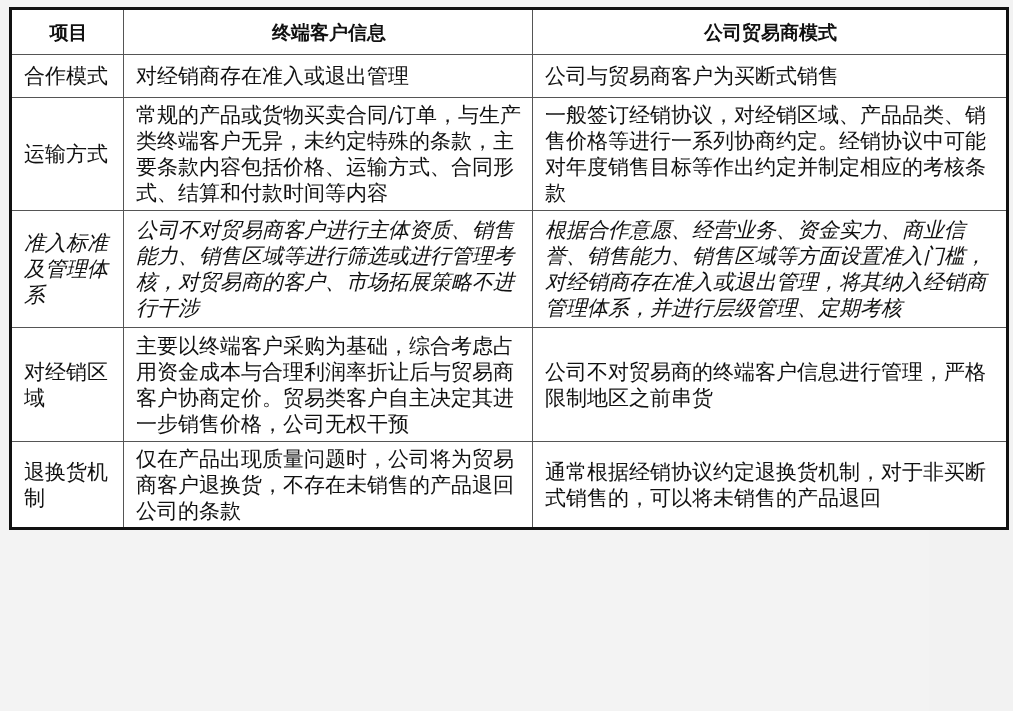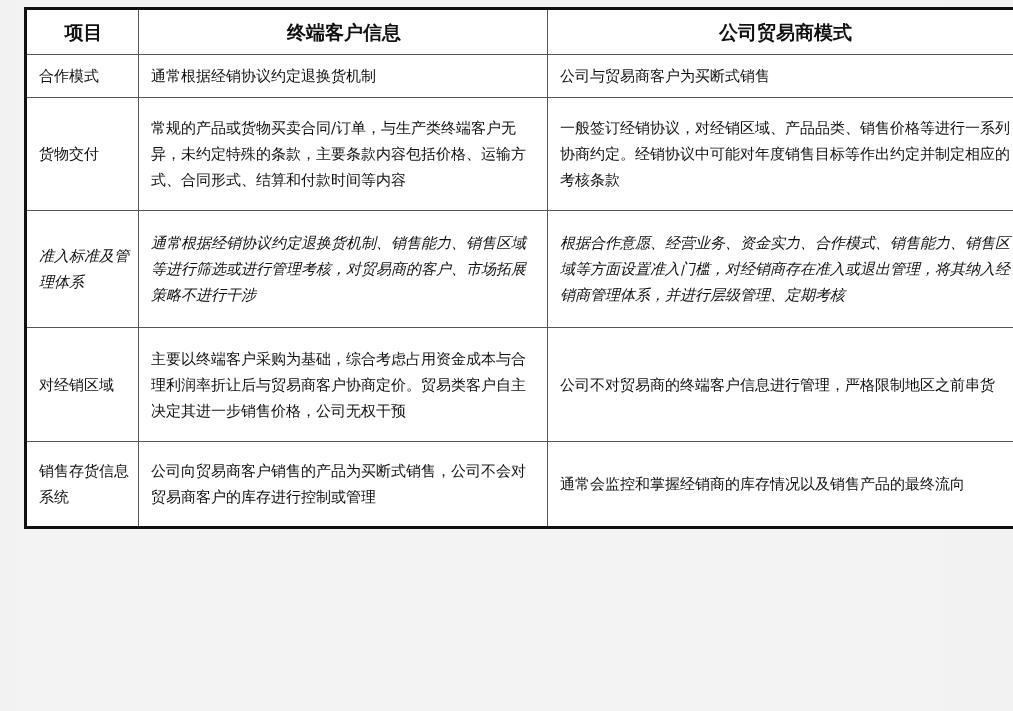--- a/index.html
+++ b/index.html
@@ -11,7 +11,7 @@
     overflow: hidden;
   }
   .page {
-    position: absolute; left: 15px; top: 0; width: 929px; height: 711px;
+    position: absolute; left: 0; top: 0; width: 929px; height: 711px;
     background: #f3f3f3;
   }
   table.cmp {

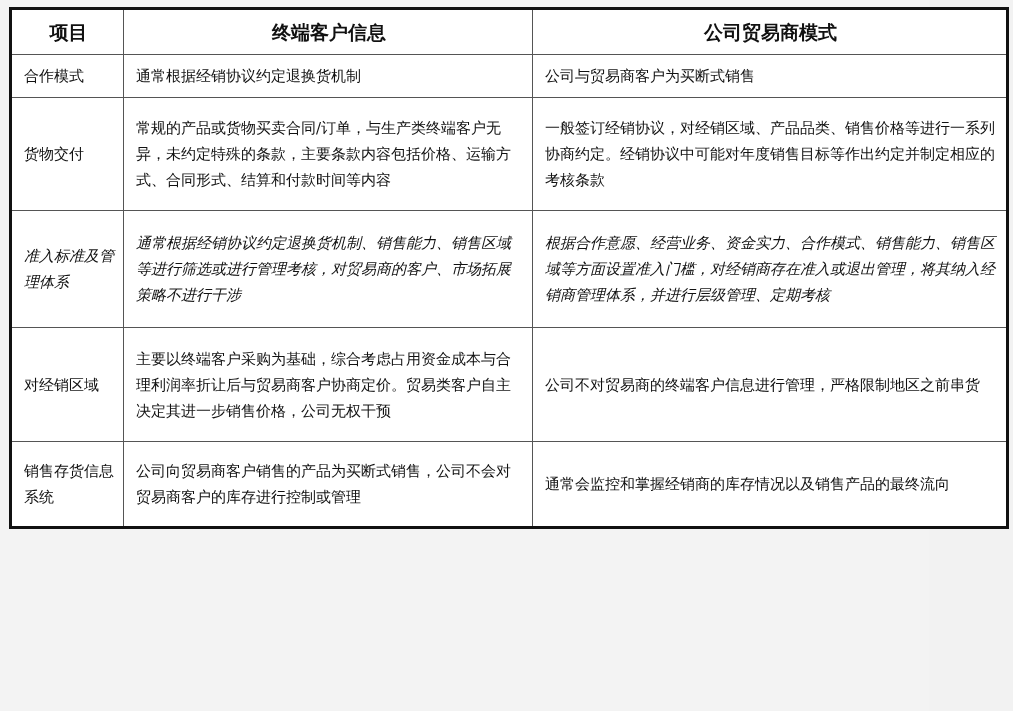--- a/index.html
+++ b/index.html
@@ -26,7 +26,7 @@
   table.cmp td, table.cmp th {
     border: 1.5px solid #555;
     padding: 0 10px 0 12px;
-    font-size: 15px;
+    font-size: 21px;
     line-height: 26px;
     color: #111;
     vertical-align: middle;

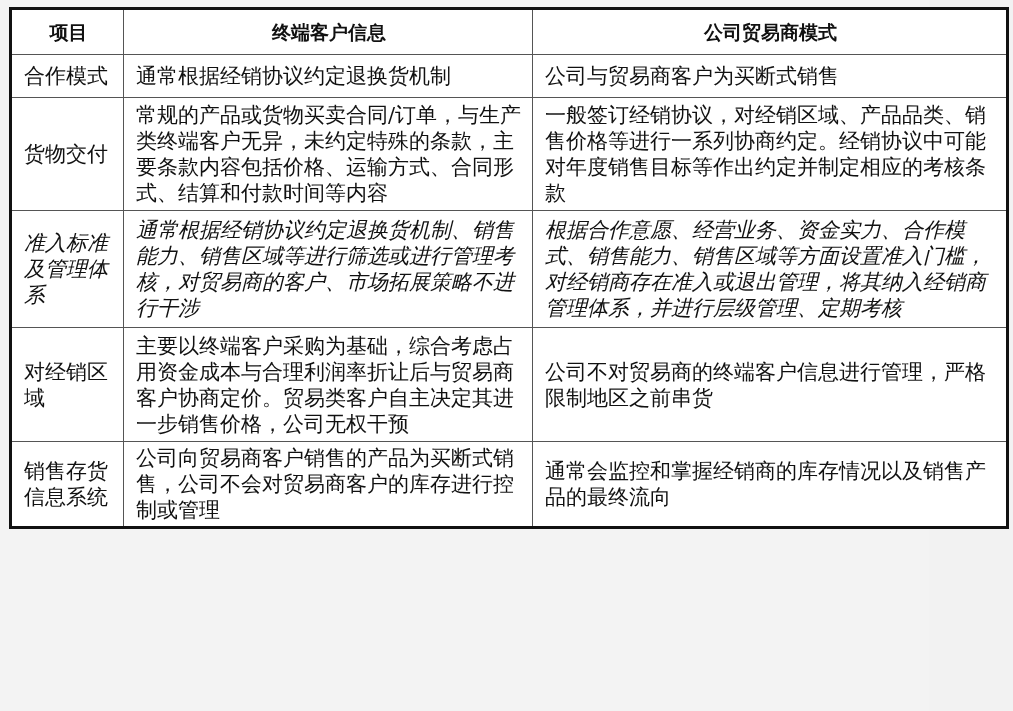--- a/index.html
+++ b/index.html
@@ -70,7 +70,7 @@
     </tr>
     <tr class="r1">
       <td class="label">合作模式</td>
-      <td>通常根据经销协议约定退换货机制</td>
+      <td>对经销商存在准入或退出管理</td>
       <td>公司与贸易商客户为买断式销售</td>
     </tr>
     <tr class="r2">

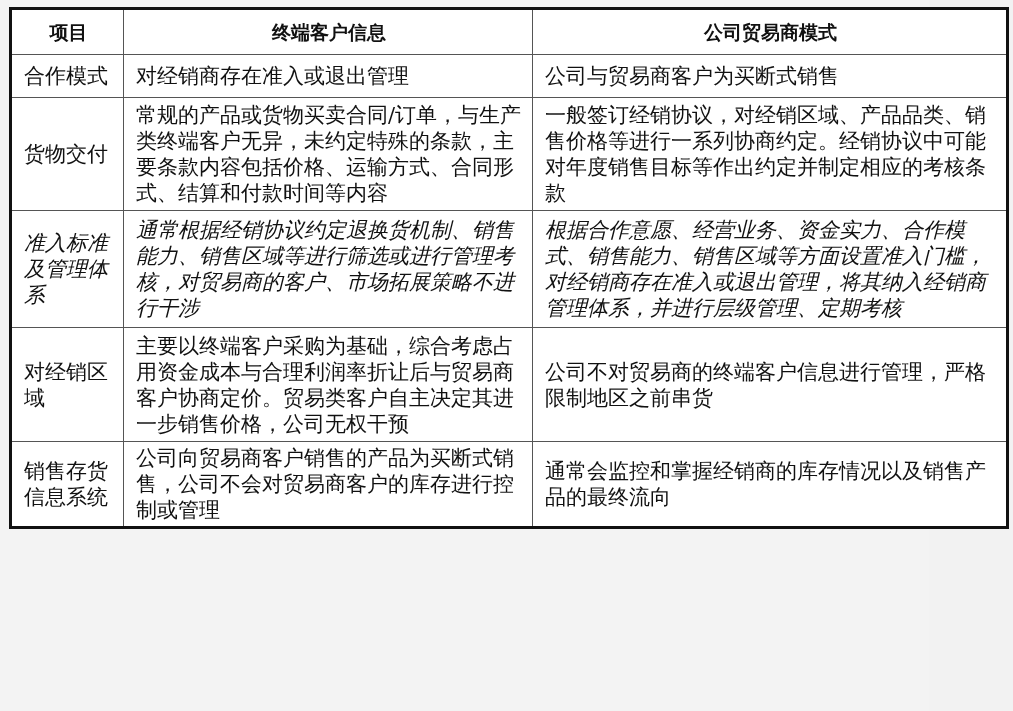--- a/index.html
+++ b/index.html
@@ -74,7 +74,7 @@
       <td>公司与贸易商客户为买断式销售</td>
     </tr>
     <tr class="r2">
-      <td class="label">货物交付</td>
+      <td class="label">运输方式</td>
       <td>常规的产品或货物买卖合同/订单，与生产类终端客户无异，未约定特殊的条款，主要条款内容包括价格、运输方式、合同形式、结算和付款时间等内容</td>
       <td>一般签订经销协议，对经销区域、产品品类、销售价格等进行一系列协商约定。经销协议中可能对年度销售目标等作出约定并制定相应的考核条款</td>
     </tr>

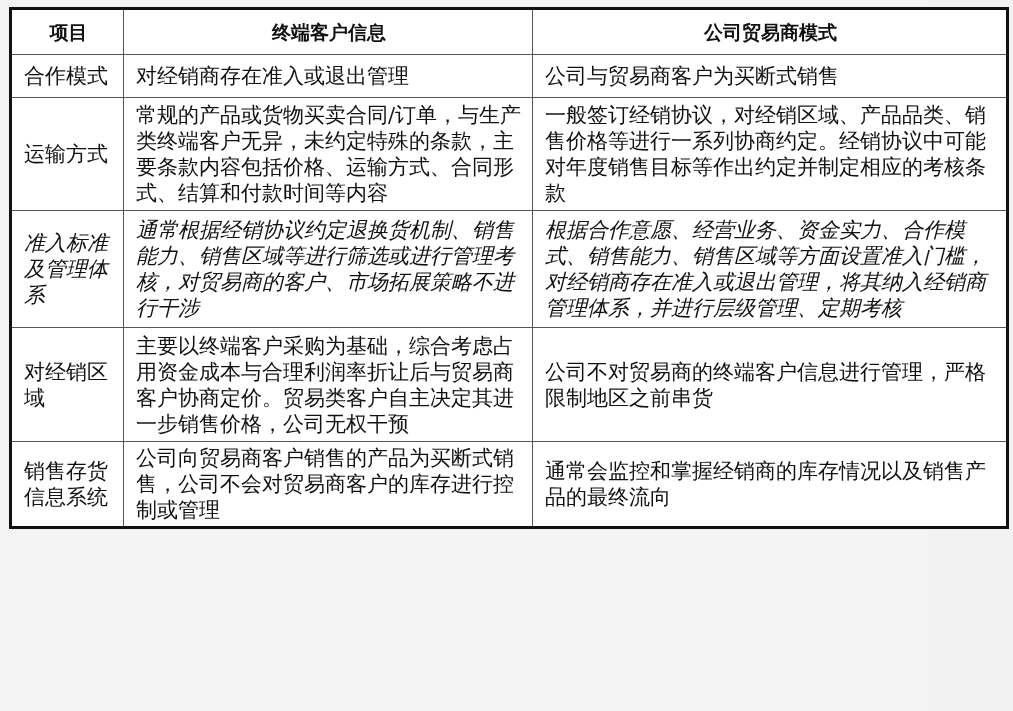--- a/index.html
+++ b/index.html
@@ -80,7 +80,7 @@
     </tr>
     <tr class="r3">
       <td class="label">准入标准及管理体系</td>
-      <td>通常根据经销协议约定退换货机制、销售能力、销售区域等进行筛选或进行管理考核，对贸易商的客户、市场拓展策略不进行干涉</td>
+      <td>公司不对贸易商客户进行主体资质、销售能力、销售区域等进行筛选或进行管理考核，对贸易商的客户、市场拓展策略不进行干涉</td>
       <td>根据合作意愿、经营业务、资金实力、合作模式、销售能力、销售区域等方面设置准入门槛，对经销商存在准入或退出管理，将其纳入经销商管理体系，并进行层级管理、定期考核</td>
     </tr>
     <tr class="r4">

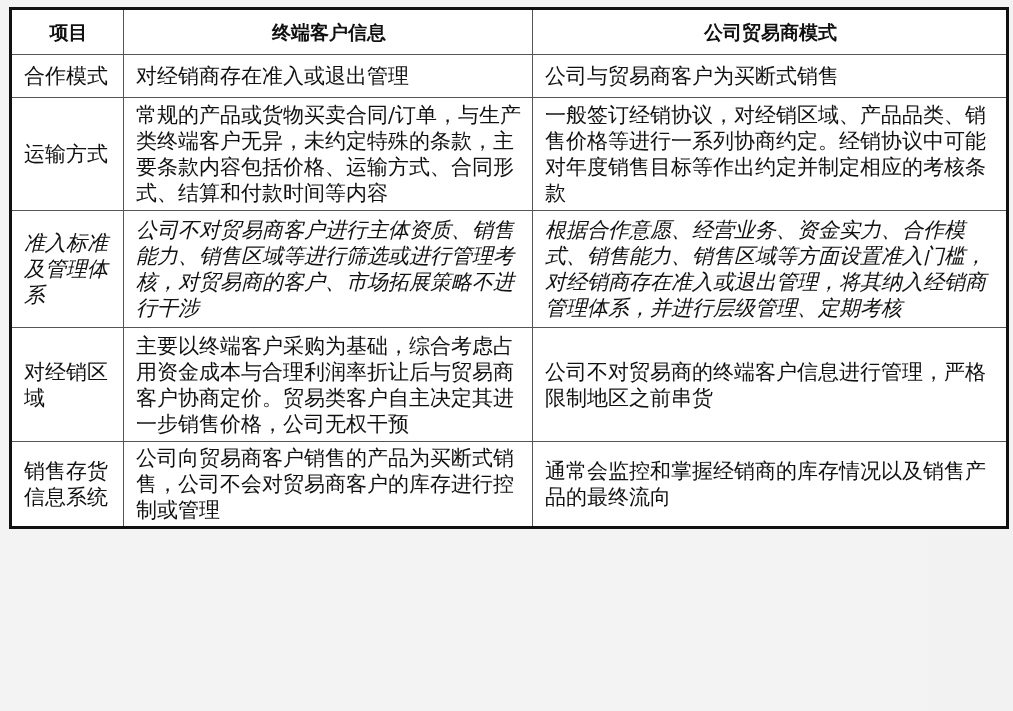--- a/index.html
+++ b/index.html
@@ -81,7 +81,7 @@
     <tr class="r3">
       <td class="label">准入标准及管理体系</td>
       <td>公司不对贸易商客户进行主体资质、销售能力、销售区域等进行筛选或进行管理考核，对贸易商的客户、市场拓展策略不进行干涉</td>
-      <td>根据合作意愿、经营业务、资金实力、合作模式、销售能力、销售区域等方面设置准入门槛，对经销商存在准入或退出管理，将其纳入经销商管理体系，并进行层级管理、定期考核</td>
+      <td>根据合作意愿、经营业务、资金实力、商业信誉、销售能力、销售区域等方面设置准入门槛，对经销商存在准入或退出管理，将其纳入经销商管理体系，并进行层级管理、定期考核</td>
     </tr>
     <tr class="r4">
       <td class="label">对经销区域</td>

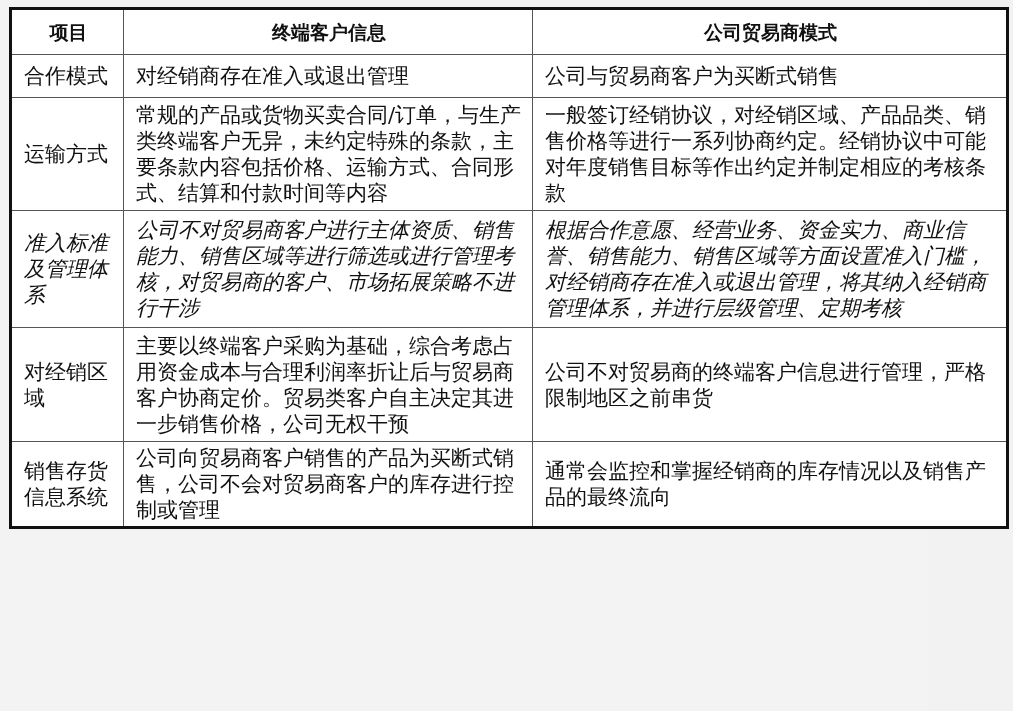--- a/index.html
+++ b/index.html
@@ -88,6 +88,11 @@
       <td>主要以终端客户采购为基础，综合考虑占用资金成本与合理利润率折让后与贸易商客户协商定价。贸易类客户自主决定其进一步销售价格，公司无权干预</td>
       <td>公司不对贸易商的终端客户信息进行管理，严格限制地区之前串货</td>
     </tr>
+    <tr class="r5">
+      <td class="label">退换货机制</td>
+      <td>仅在产品出现质量问题时，公司将为贸易商客户退换货，不存在未销售的产品退回公司的条款</td>
+      <td>通常根据经销协议约定退换货机制，对于非买断式销售的，可以将未销售的产品退回</td>
+    </tr>
     <tr class="r6">
       <td class="label">销售存货信息系统</td>
       <td>公司向贸易商客户销售的产品为买断式销售，公司不会对贸易商客户的库存进行控制或管理</td>

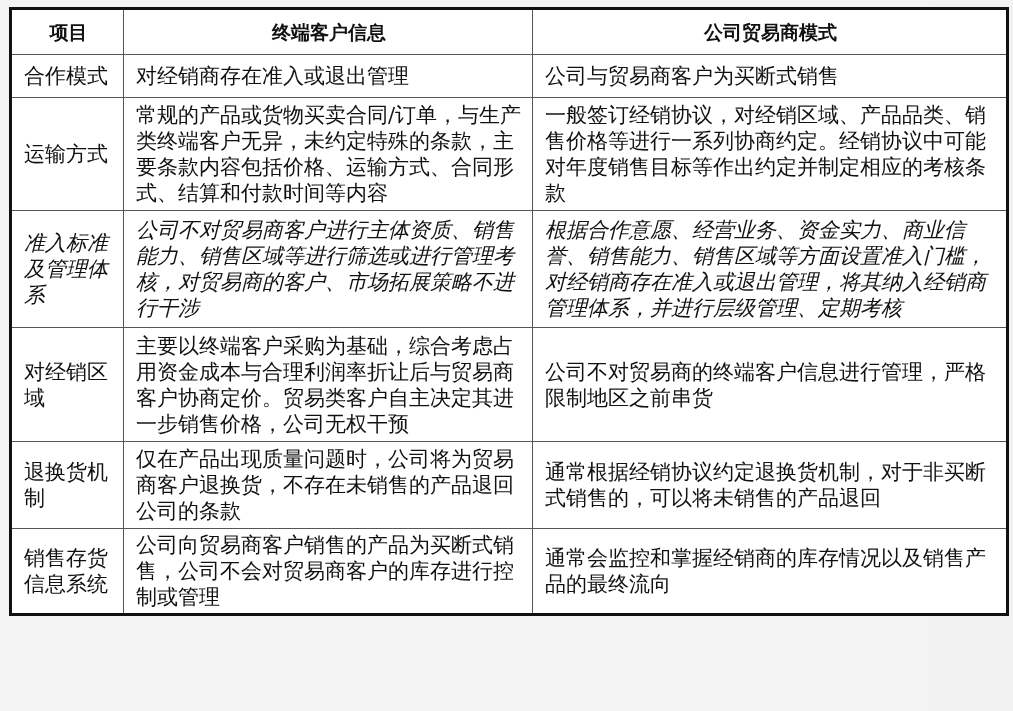--- a/index.html
+++ b/index.html
@@ -93,11 +93,6 @@
       <td>仅在产品出现质量问题时，公司将为贸易商客户退换货，不存在未销售的产品退回公司的条款</td>
       <td>通常根据经销协议约定退换货机制，对于非买断式销售的，可以将未销售的产品退回</td>
     </tr>
-    <tr class="r6">
-      <td class="label">销售存货信息系统</td>
-      <td>公司向贸易商客户销售的产品为买断式销售，公司不会对贸易商客户的库存进行控制或管理</td>
-      <td>通常会监控和掌握经销商的库存情况以及销售产品的最终流向</td>
-    </tr>
   </tbody>
     </table>
 </div>

